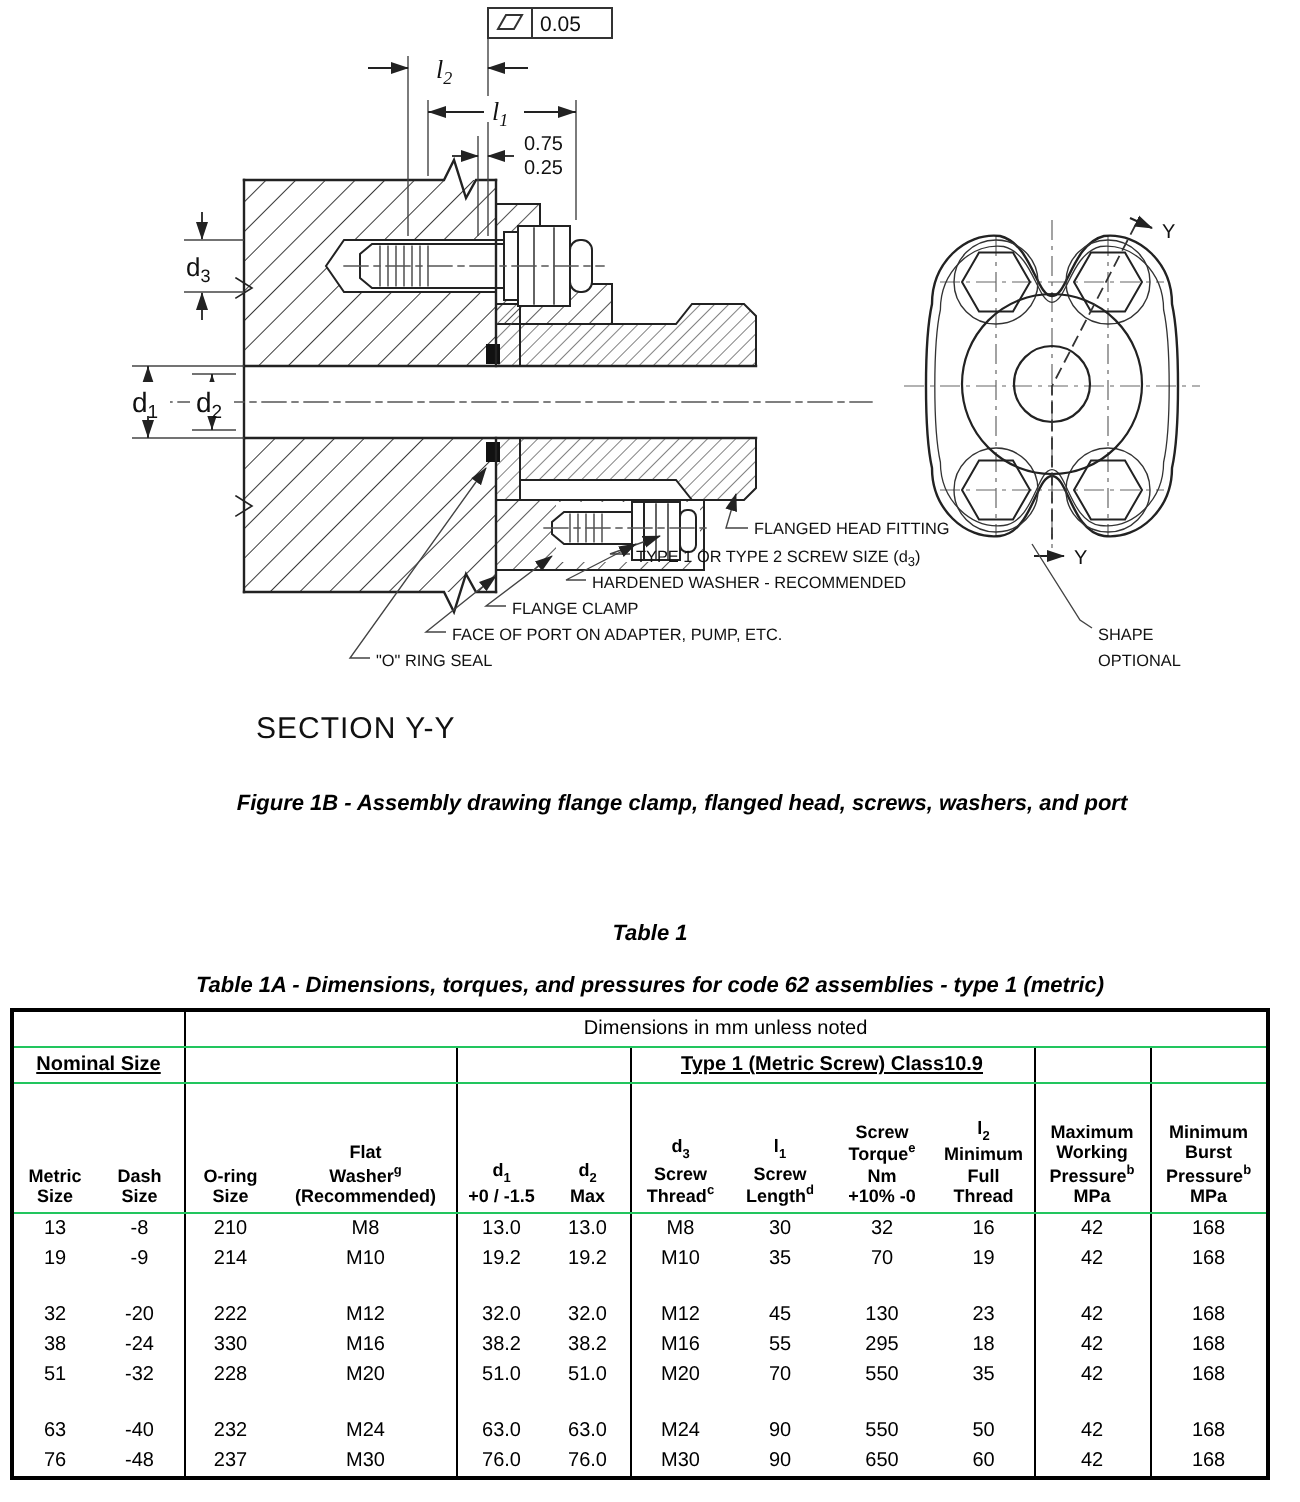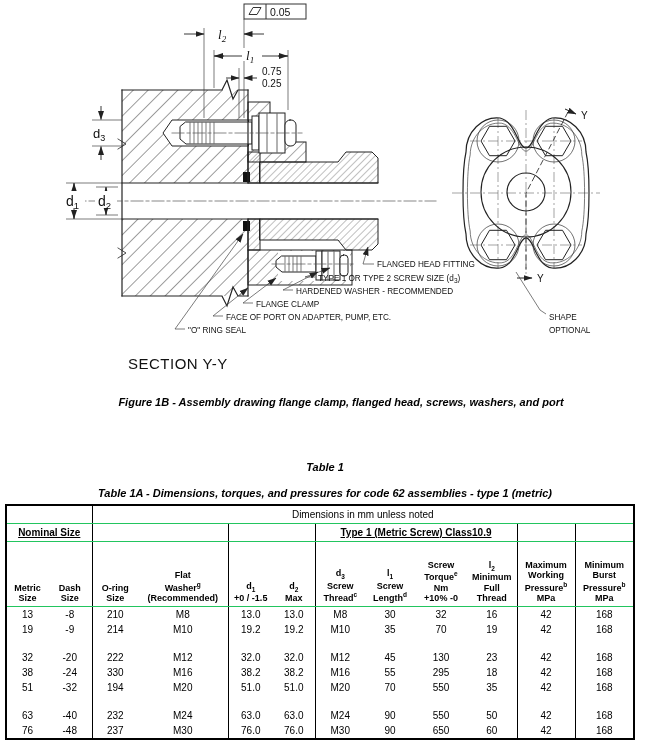--- a/index.html
+++ b/index.html
@@ -374,7 +374,7 @@
         <tr class="datarow">
           <td>51</td>
           <td class="br">-32</td>
-          <td>194</td>
+          <td>228</td>
           <td class="br">M20</td>
           <td>51.0</td>
           <td class="br">51.0</td>

